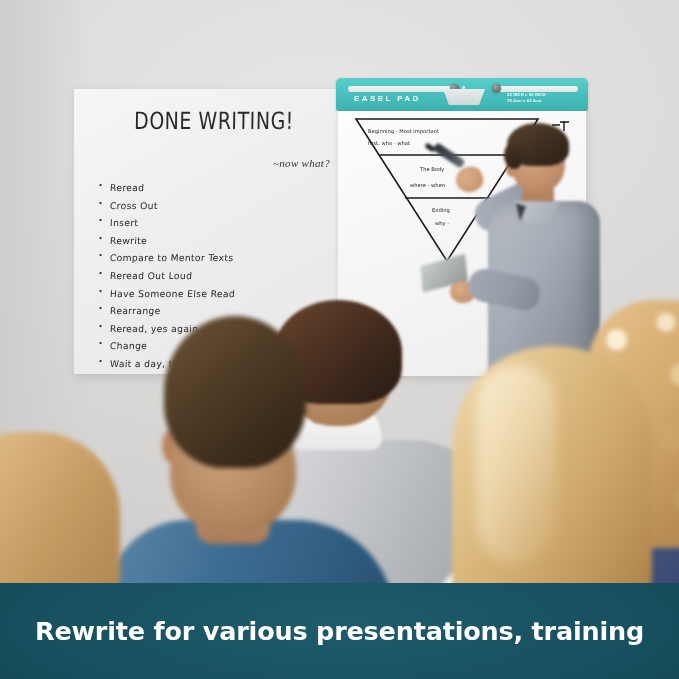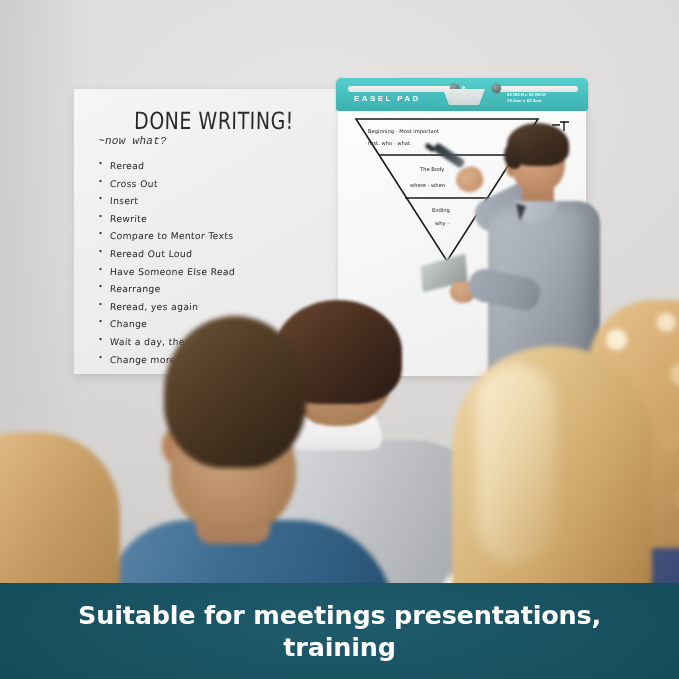--- a/index.html
+++ b/index.html
@@ -42,9 +42,9 @@
     margin-top:6px;
   }
   .wb-subtitle {
-    font-family:Liberation Mono, monospace;
-    font-size:11px; color:#333; text-align:left;
-    font-style:italic; margin-top:4px; letter-spacing:.3px;
+    font-family:Liberation Serif, serif;
+    font-size:11px; color:#333; text-align:right;
+    font-style:italic; margin-top:26px; letter-spacing:.3px;
   }
   .wb-list { margin-top:14px; list-style:none; }
   .wb-list li {

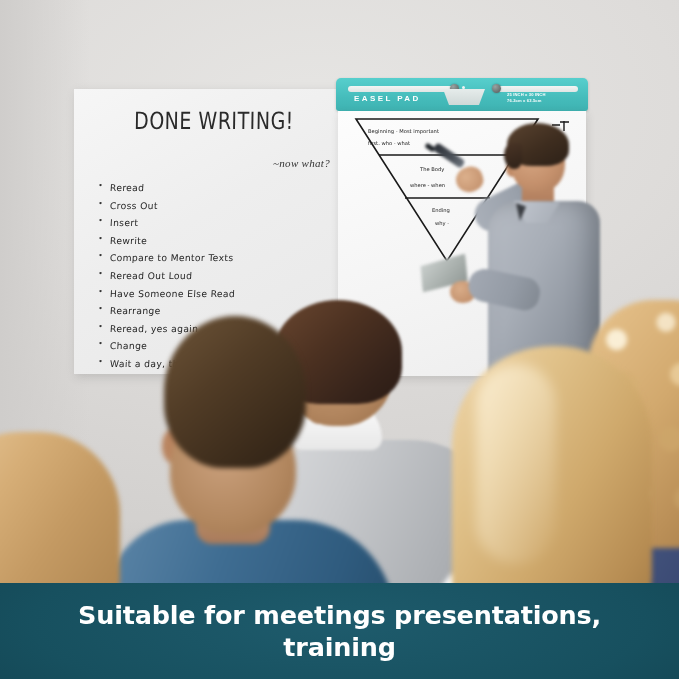--- a/index.html
+++ b/index.html
@@ -441,7 +441,7 @@
 
   <div class="banner">
     <div class="banner-text">
-      <div>Suitable for meetings presentations, training</div>
+      <div>Rewrite for various presentations, training</div>
     </div>
   </div>
 

